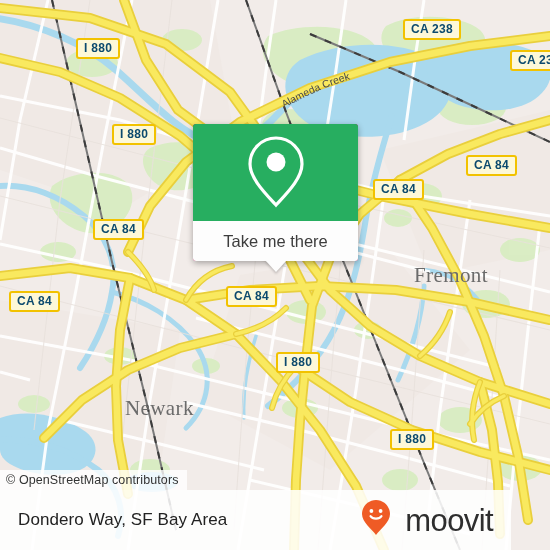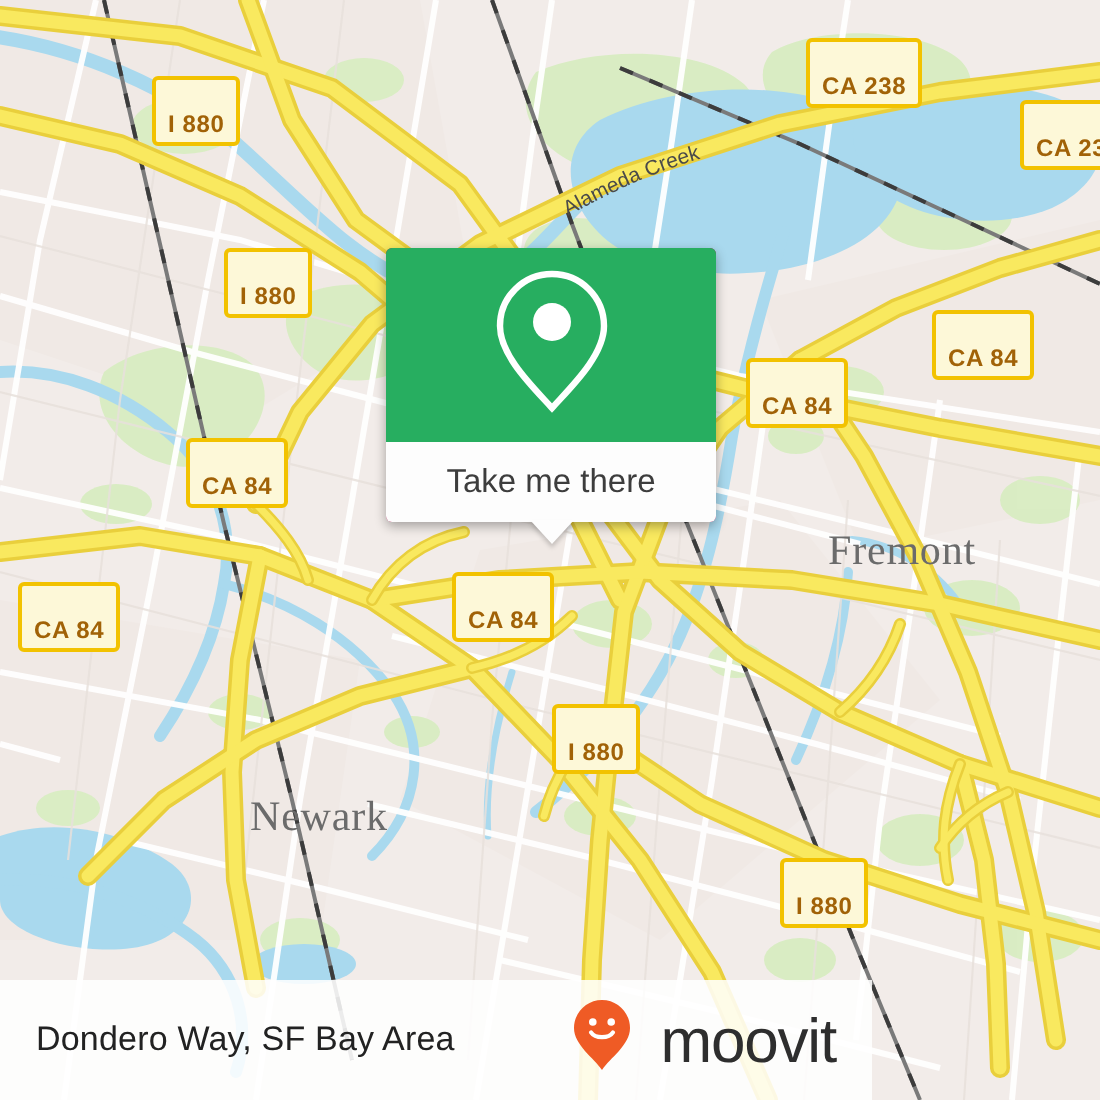--- a/index.html
+++ b/index.html
@@ -38,11 +38,11 @@
     background:#fdf8d8;
     border:2px solid #f2c200;
     border-radius:3px;
-    padding:15px 6px 2px 6px;
+    padding:1px 6px 2px 6px;
     font-family:"Liberation Sans", sans-serif;
     font-size:12px;
     font-weight:bold;
-    color:#a16207;
+    color:#0c4a6e;
     letter-spacing:.3px;
     line-height:14px;
     white-space:nowrap;

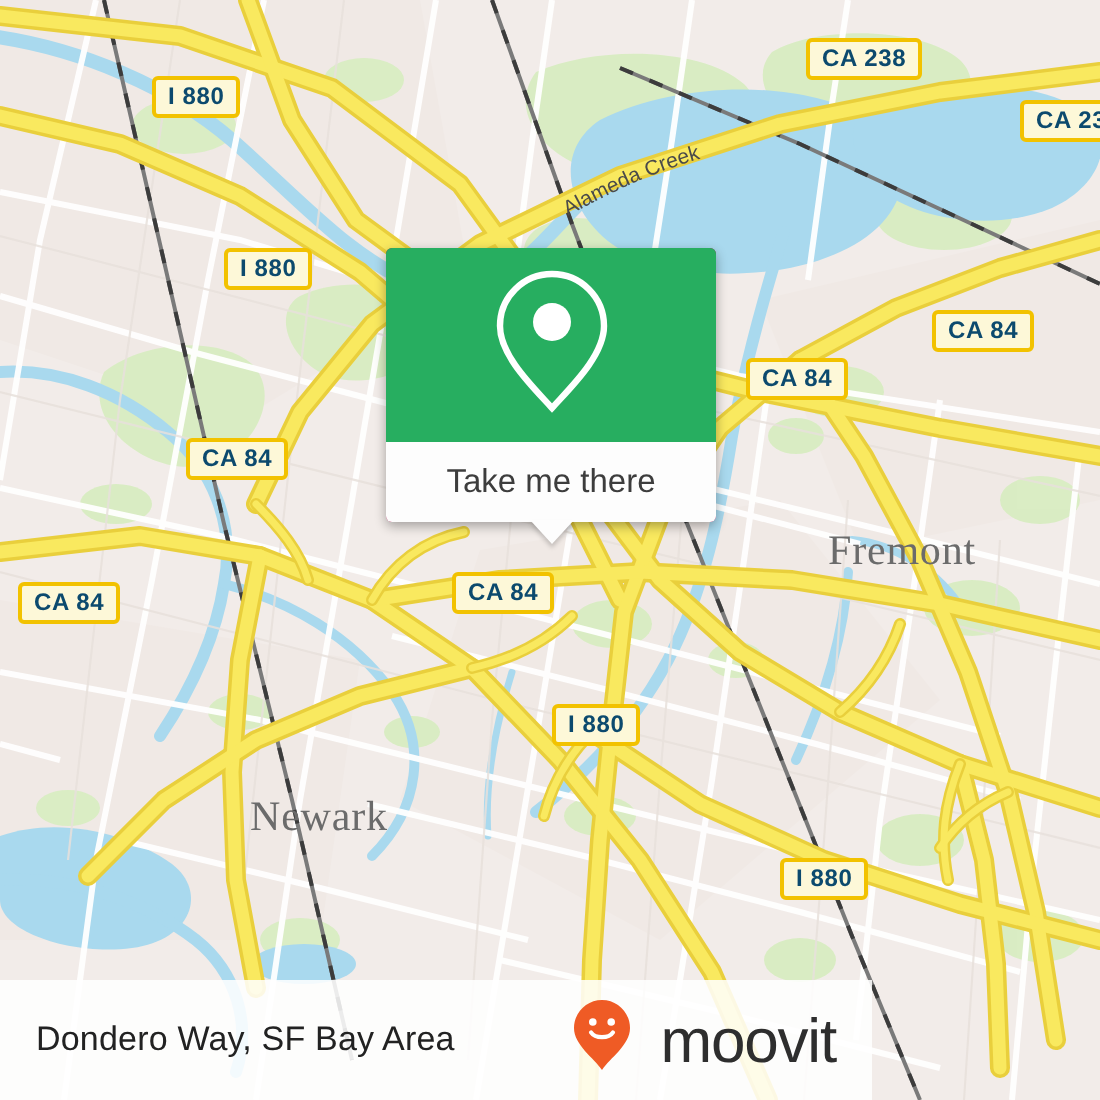--- a/index.html
+++ b/index.html
@@ -338,6 +338,7 @@
     </div>
   </div>
 
+  <div id="attribution">© OpenStreetMap contributors</div>
 
   <div id="bottombar">
     <div id="place-title">Dondero Way, SF Bay Area</div>

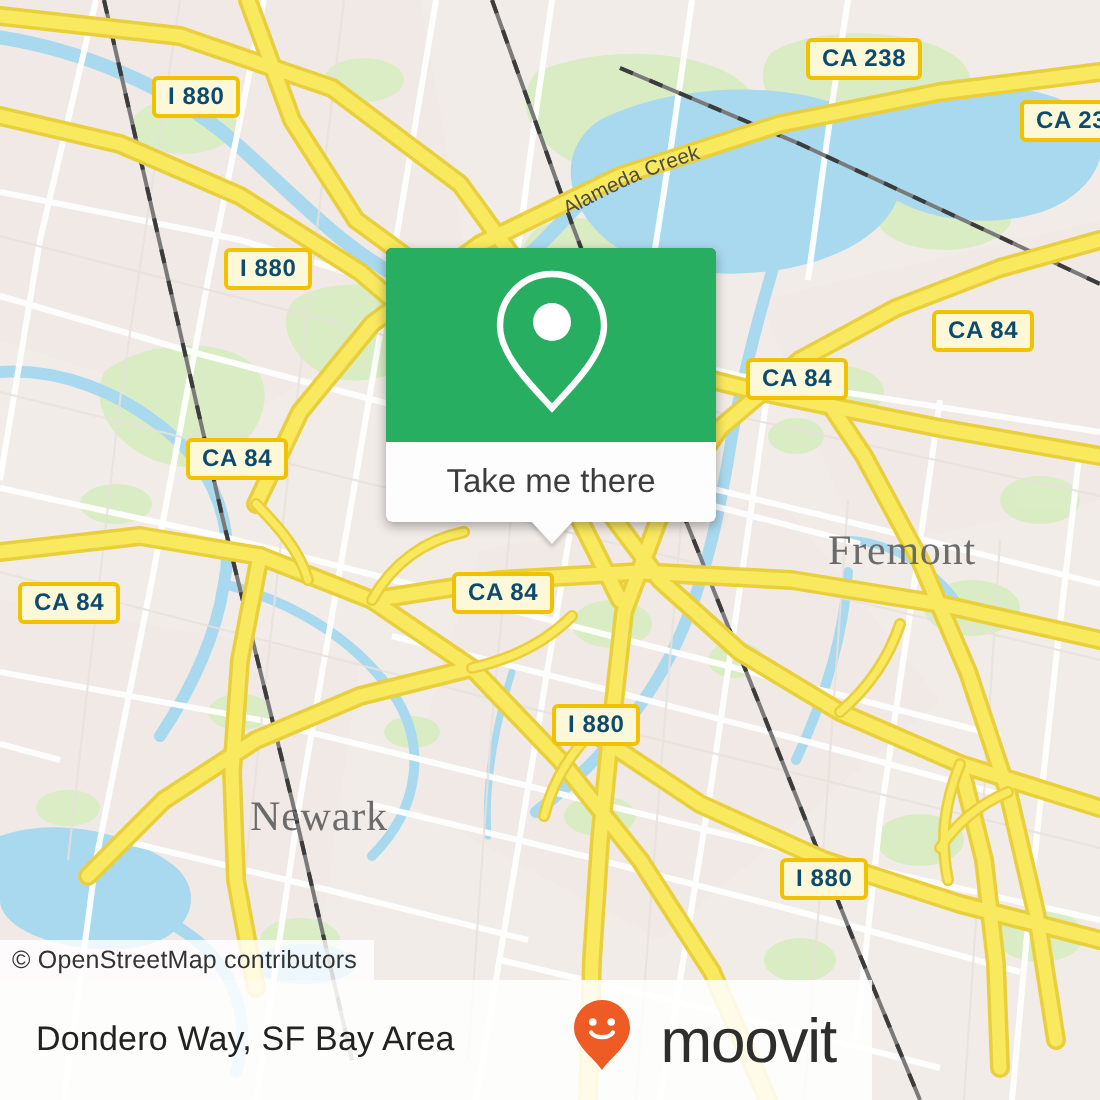--- a/index.html
+++ b/index.html
@@ -102,7 +102,7 @@
   
   #bottombar{
     position:absolute;
-    left:0;top:490px;width:436px;height:60px;
+    left:0;top:490px;width:511px;height:60px;
     background:rgba(255,255,255,.86);
     display:flex;align-items:center;justify-content:space-between;
     padding:0 18px;

